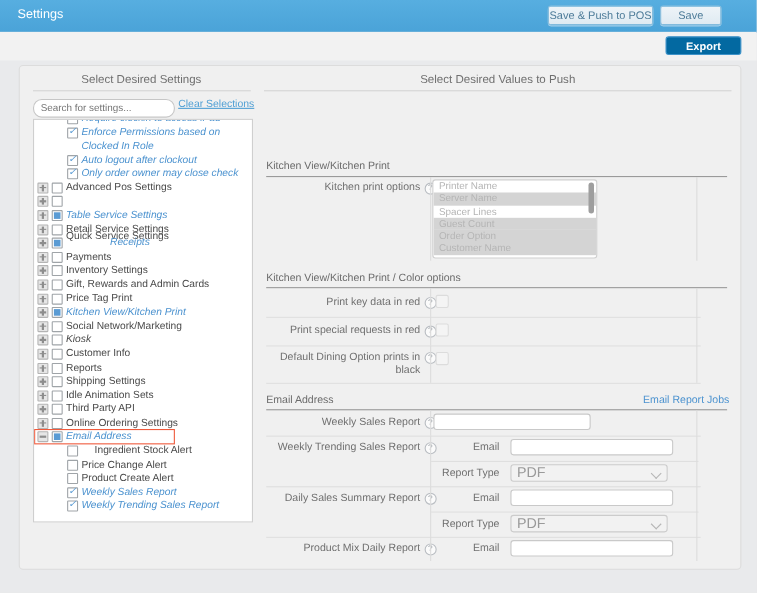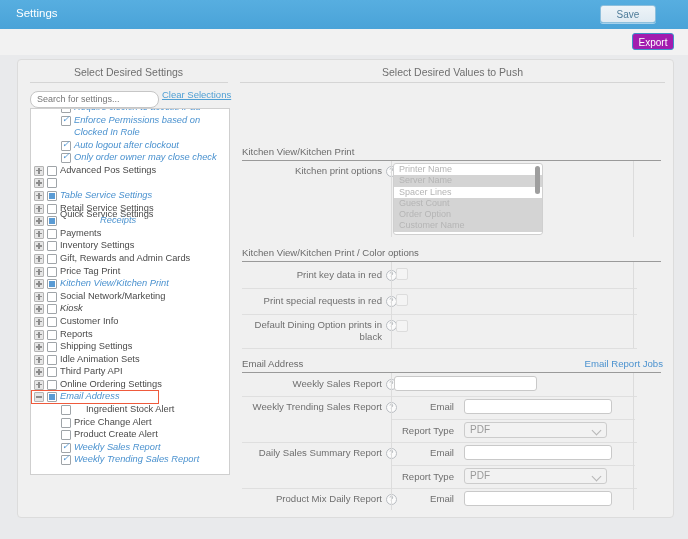--- a/index.html
+++ b/index.html
@@ -305,6 +305,7 @@
 
   <div class="titlebar">
     <div class="titlebar-title">Settings</div>
+    <button class="hdr-btn" id="save-push-btn">Save &amp; Push to POS</button>
     <button class="hdr-btn" id="save-btn">Save</button>
   </div>
 

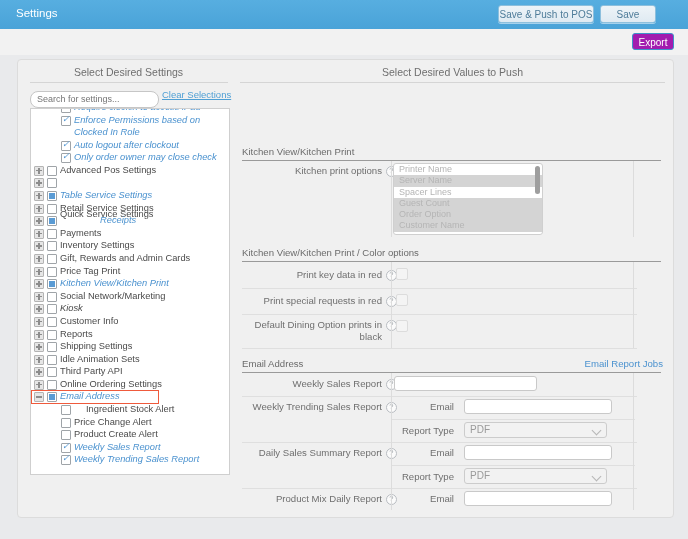--- a/index.html
+++ b/index.html
@@ -50,8 +50,8 @@
   }
   .export-btn {
     position: absolute; right: 14px; top: 4px;
-    width: 42px; height: 17px;
-    background: #a21caf;
+    width: 69px; height: 17px;
+    background: #0369a1;
     border: 1px solid #3e93c9;
     border-radius: 3px;
     color: #ffffff;
@@ -60,6 +60,7 @@
     text-align: center;
     cursor: pointer;
     padding: 0;
+    font-weight: bold;
   }
 
   

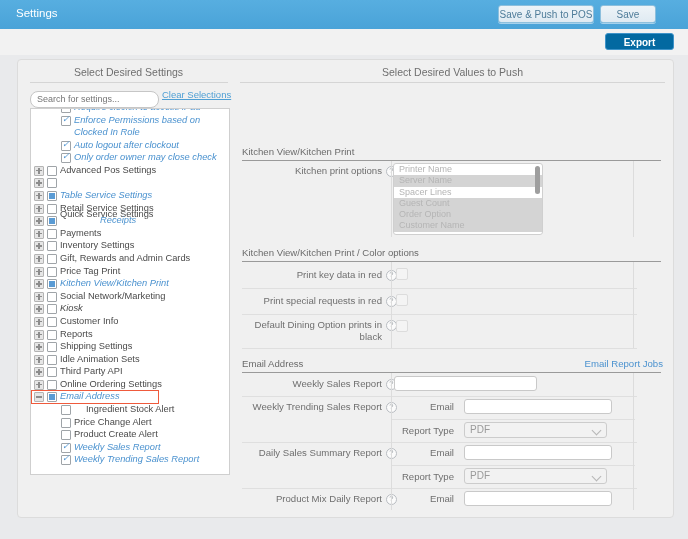--- a/index.html
+++ b/index.html
@@ -254,7 +254,7 @@
     background: #f2f2f2;
     border: 1px solid #ccc;
     border-radius: 3px;
-    font-size: 10px;
+    font-size: 13px;
     color: #9a9a9a;
     line-height: 14px;
     padding-left: 5px;

